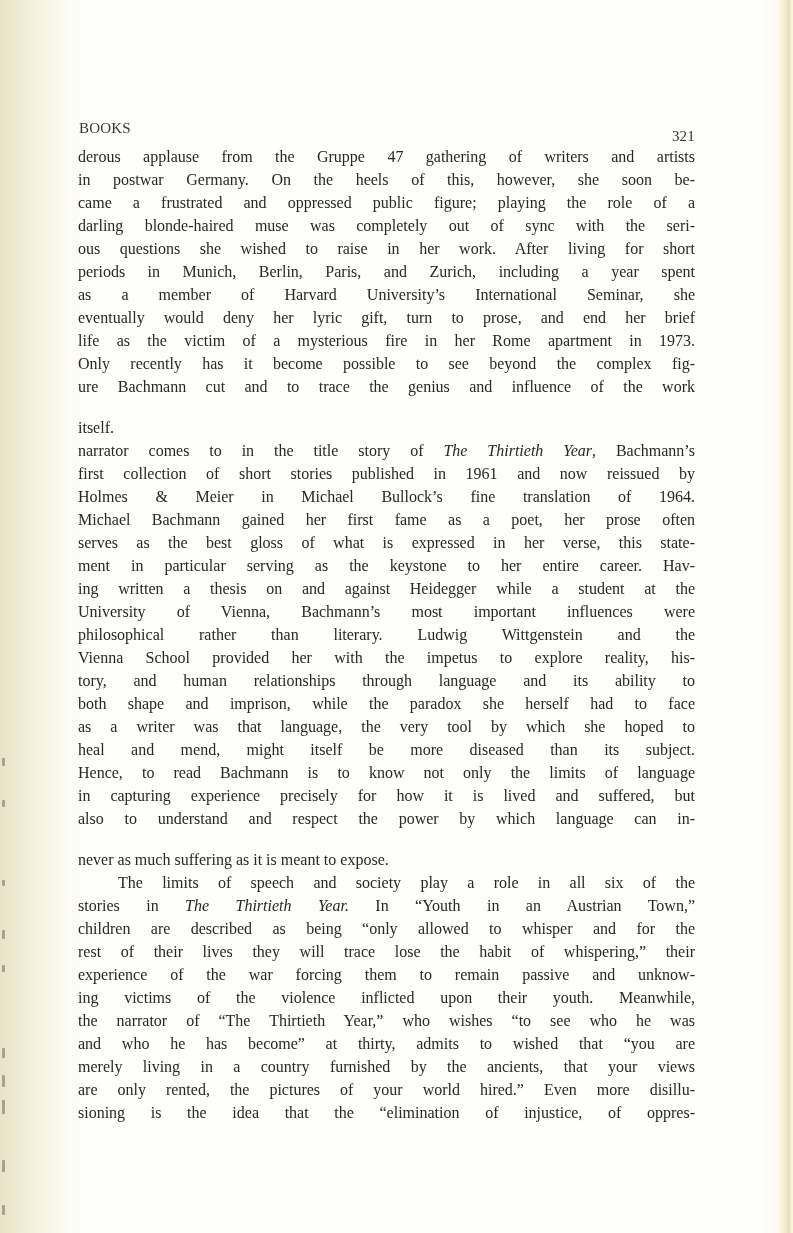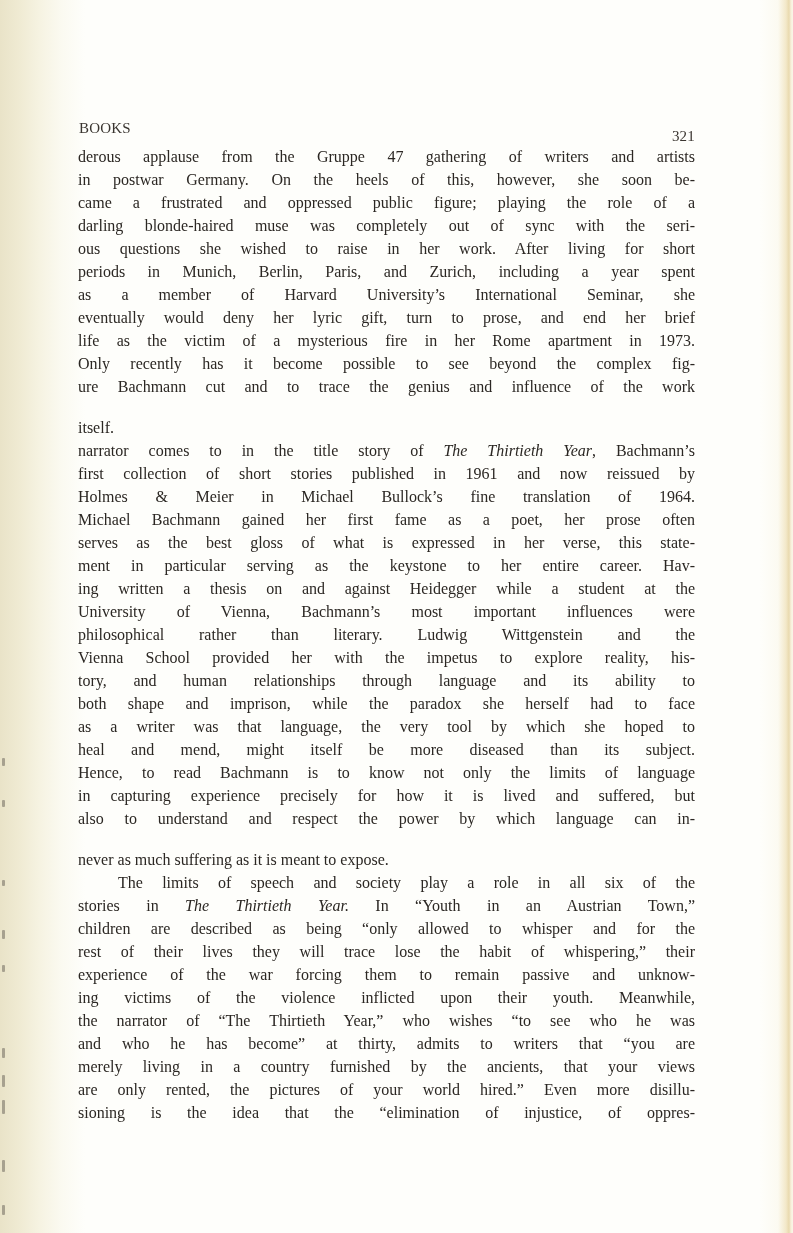--- a/index.html
+++ b/index.html
@@ -242,7 +242,7 @@
         <span class="line-inner">the narrator of “The Thirtieth Year,” who wishes “to see who he was</span>
       </span>
       <span class="line">
-        <span class="line-inner">and who he has become” at thirty, admits to writers that “you are</span>
+        <span class="line-inner">and who he has become” at thirty, admits to wished that “you are</span>
       </span>
       <span class="line">
         <span class="line-inner">merely living in a country furnished by the ancients, that your views</span>

